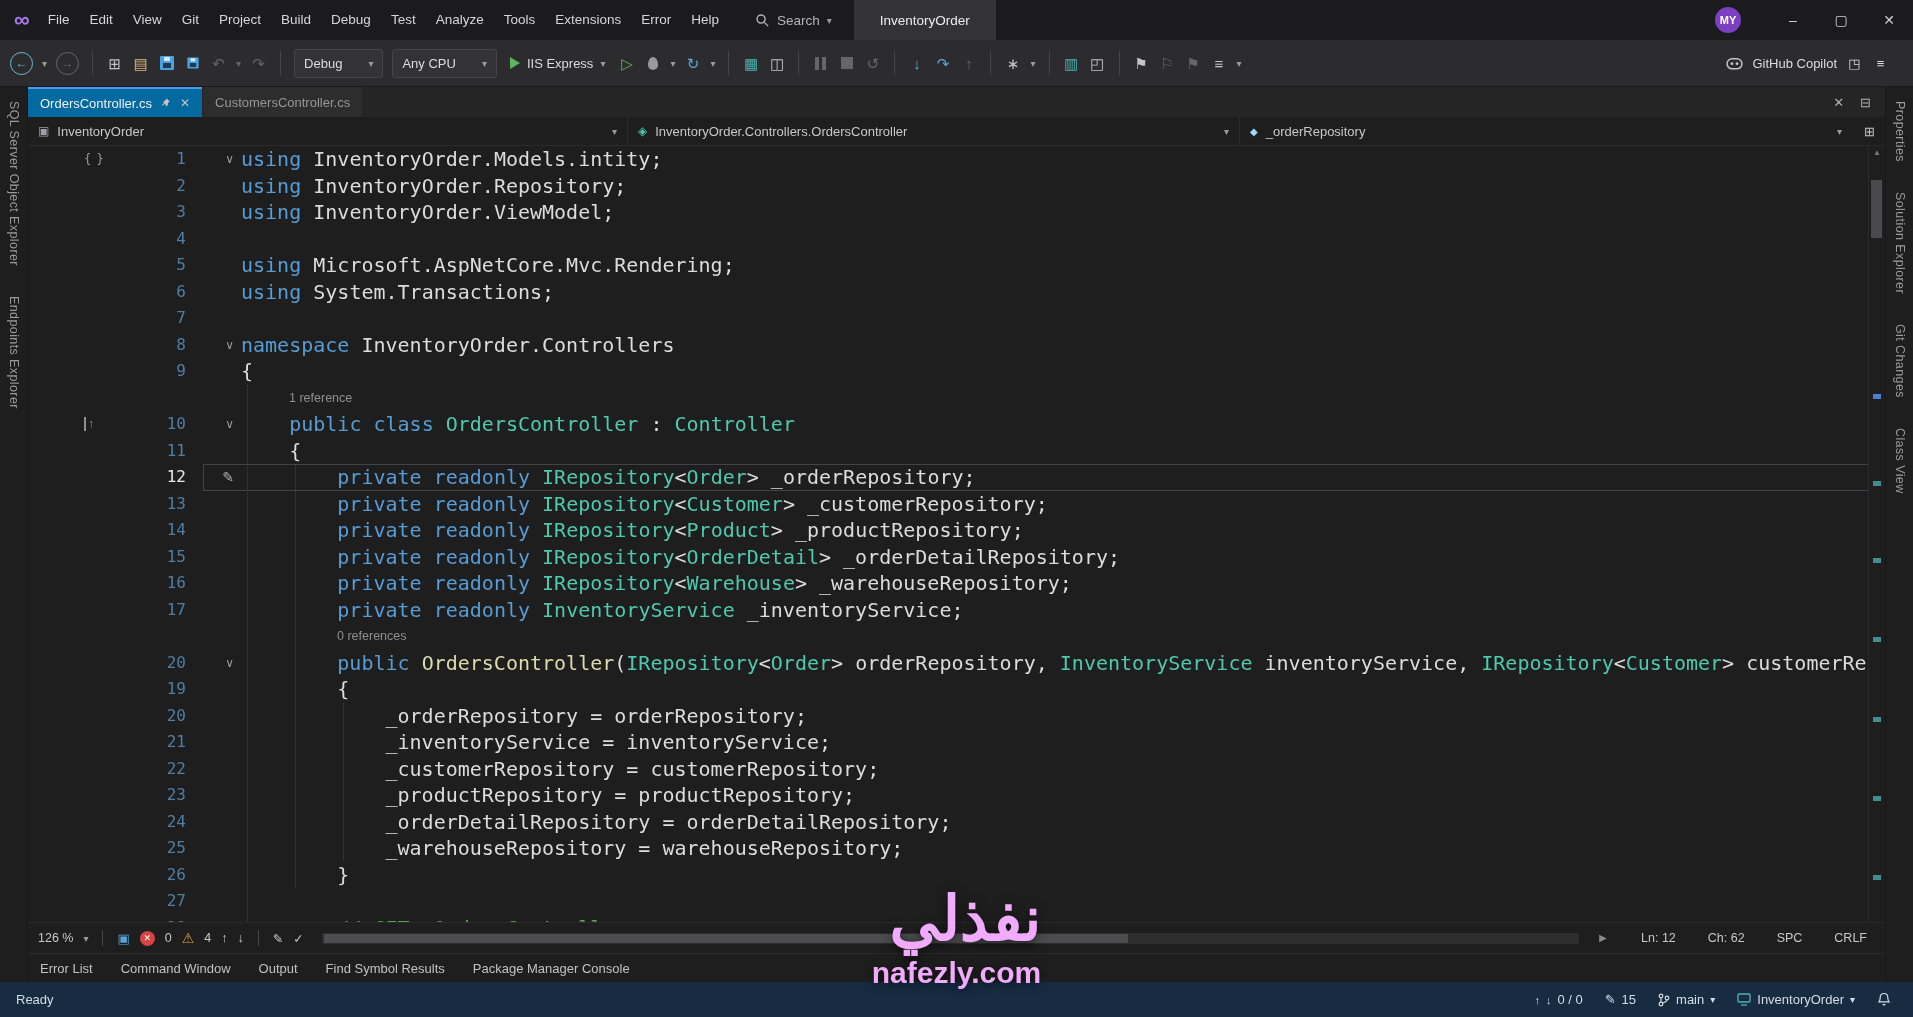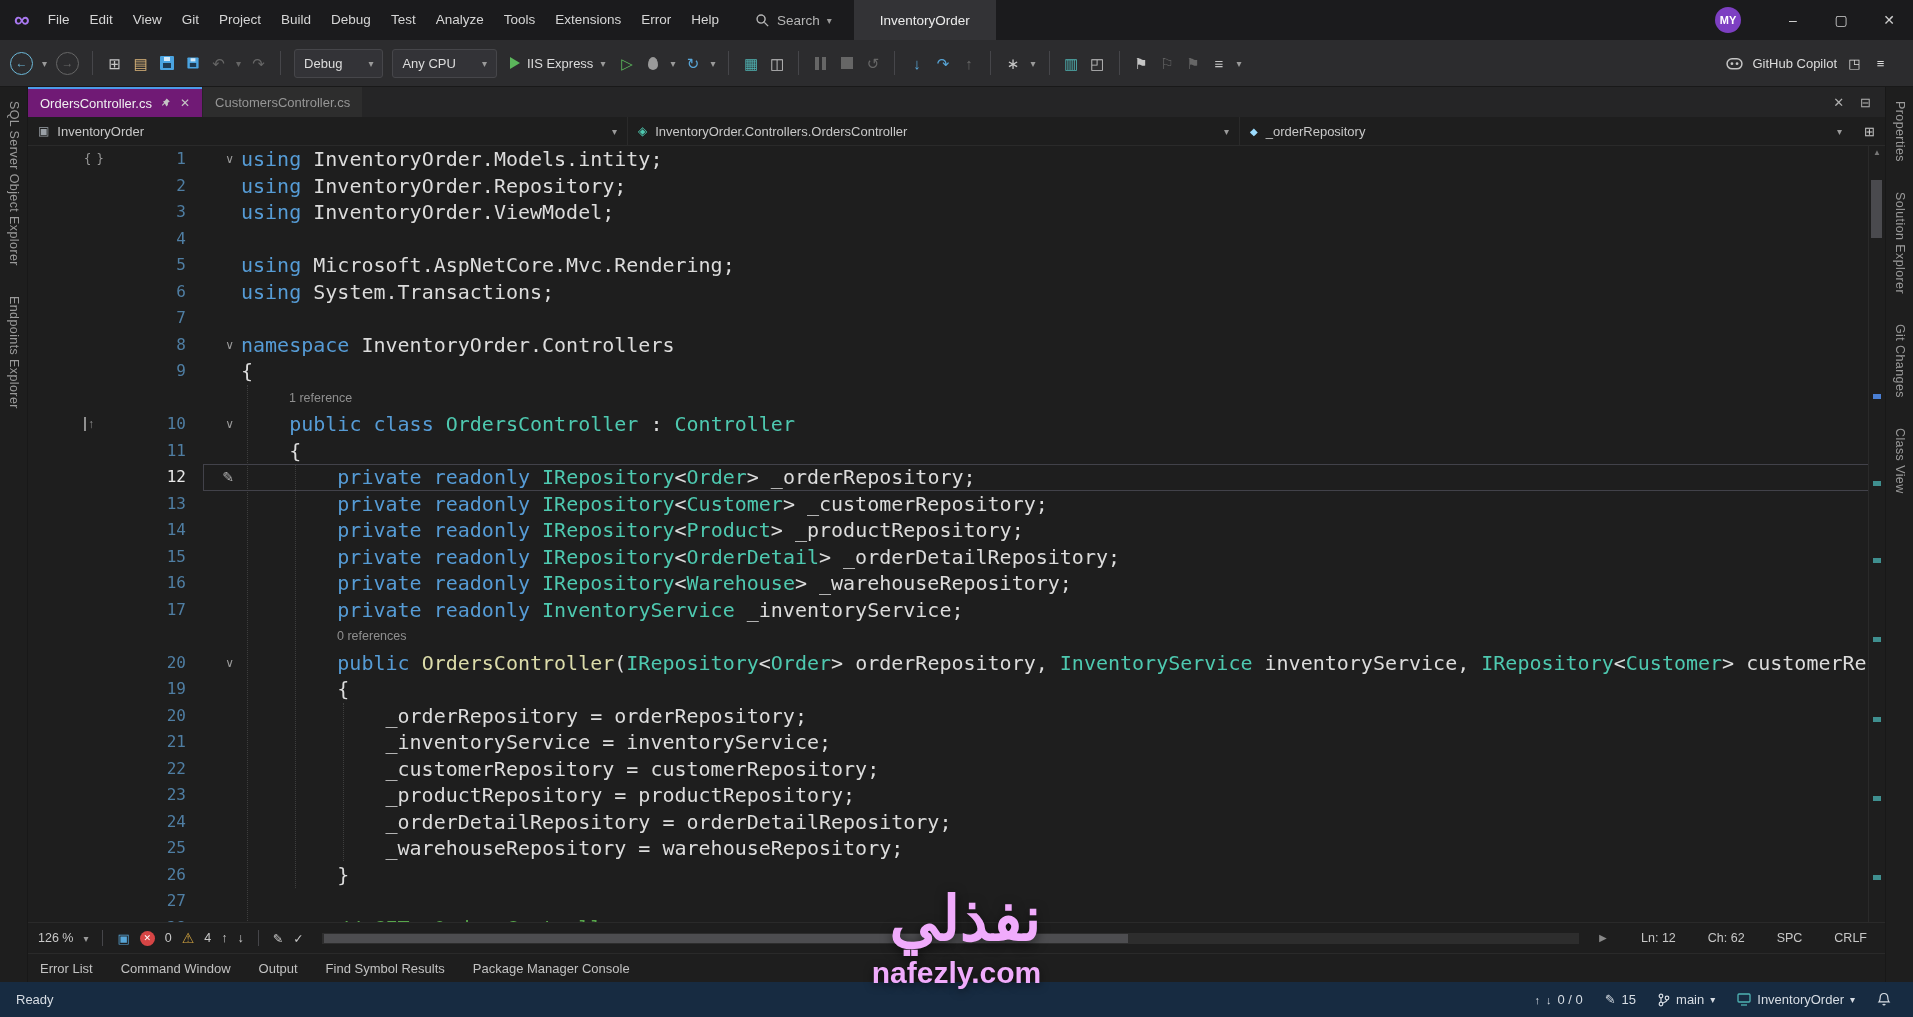--- a/index.html
+++ b/index.html
@@ -53,7 +53,7 @@
   
   .tabstrip{height:30px;background:#252526;display:flex;align-items:stretch;flex:0 0 auto;}
   .tab{display:flex;align-items:center;gap:8px;padding:0 12px;font-size:13px;}
-  .tab.active{background:#701a75;border-top:2px solid #4d9ae8;color:#f0f0f0;}
+  .tab.active{background:#0369a1;border-top:2px solid #4d9ae8;color:#f0f0f0;}
   .tab.inactive{background:#2d2d2d;color:#969696;margin-left:1px;}
   .tab-close{font-size:12px;color:#c5c5c5;}
   .tabstrip-right{margin-left:auto;display:flex;align-items:center;gap:16px;padding-right:14px;color:#b0b0b0;font-size:13px;}

